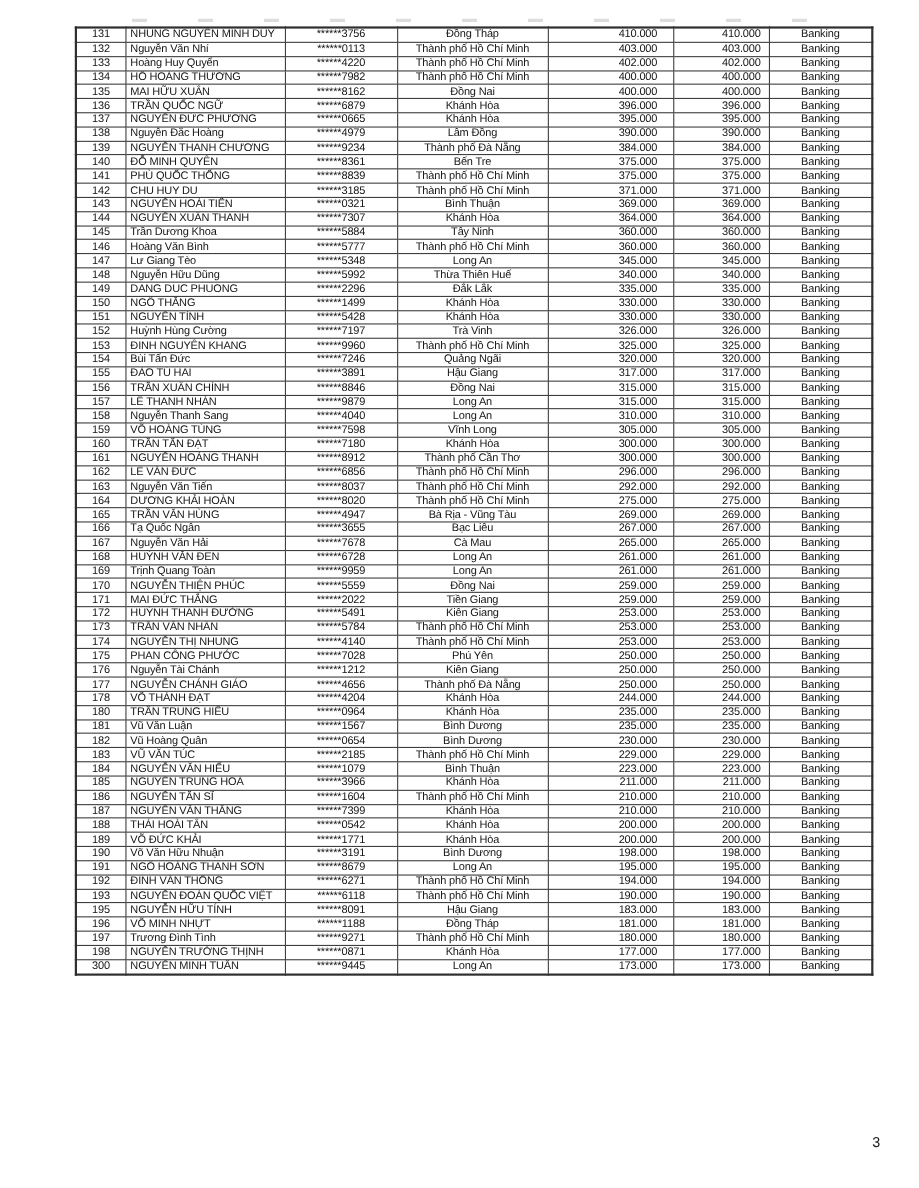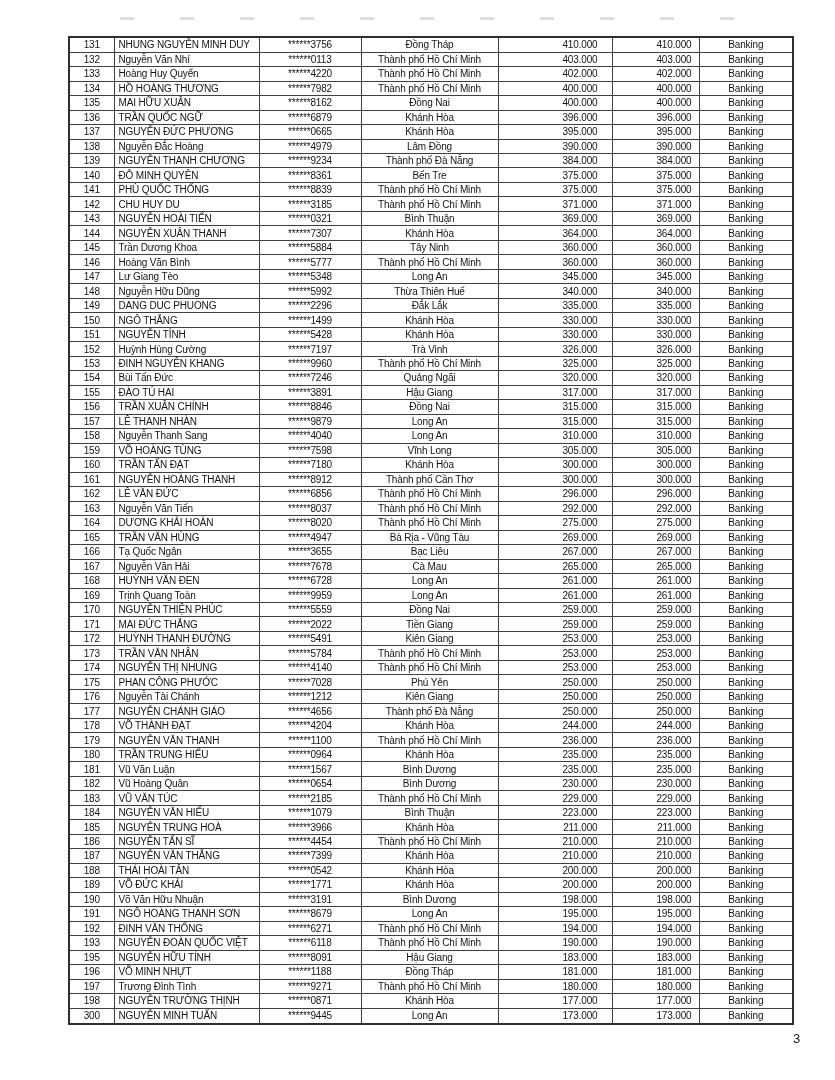--- a/index.html
+++ b/index.html
@@ -31,11 +31,10 @@
     left: 68px;
     top: 24px;
     width: 724px;
-    height: 989px;
+    height: 863px;
     border-collapse: collapse;
     table-layout: fixed;
     border: 2px solid #2f2f2f;
-    margin-top: 12px;
   }
   .donor-table td {
     border: 1px solid #3f3f3f;

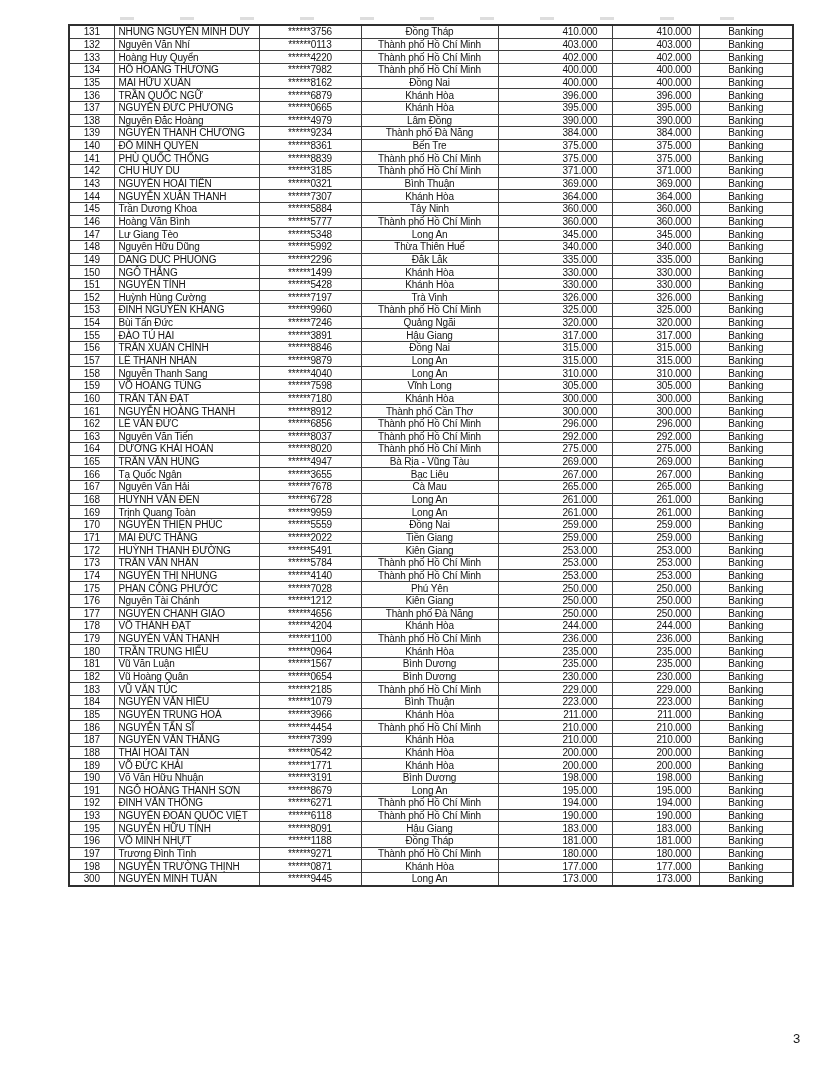--- a/index.html
+++ b/index.html
@@ -511,15 +511,6 @@
           <td class="c-chan">Banking</td>
         </tr>
         <tr>
-          <td class="c-no">179</td>
-          <td class="c-name">NGUYỄN VĂN THANH</td>
-          <td class="c-account">******1100</td>
-          <td class="c-prov">Thành phố Hồ Chí Minh</td>
-          <td class="c-amt1">236.000</td>
-          <td class="c-amt2">236.000</td>
-          <td class="c-chan">Banking</td>
-        </tr>
-        <tr>
           <td class="c-no">180</td>
           <td class="c-name">TRẦN TRUNG HIẾU</td>
           <td class="c-account">******0964</td>

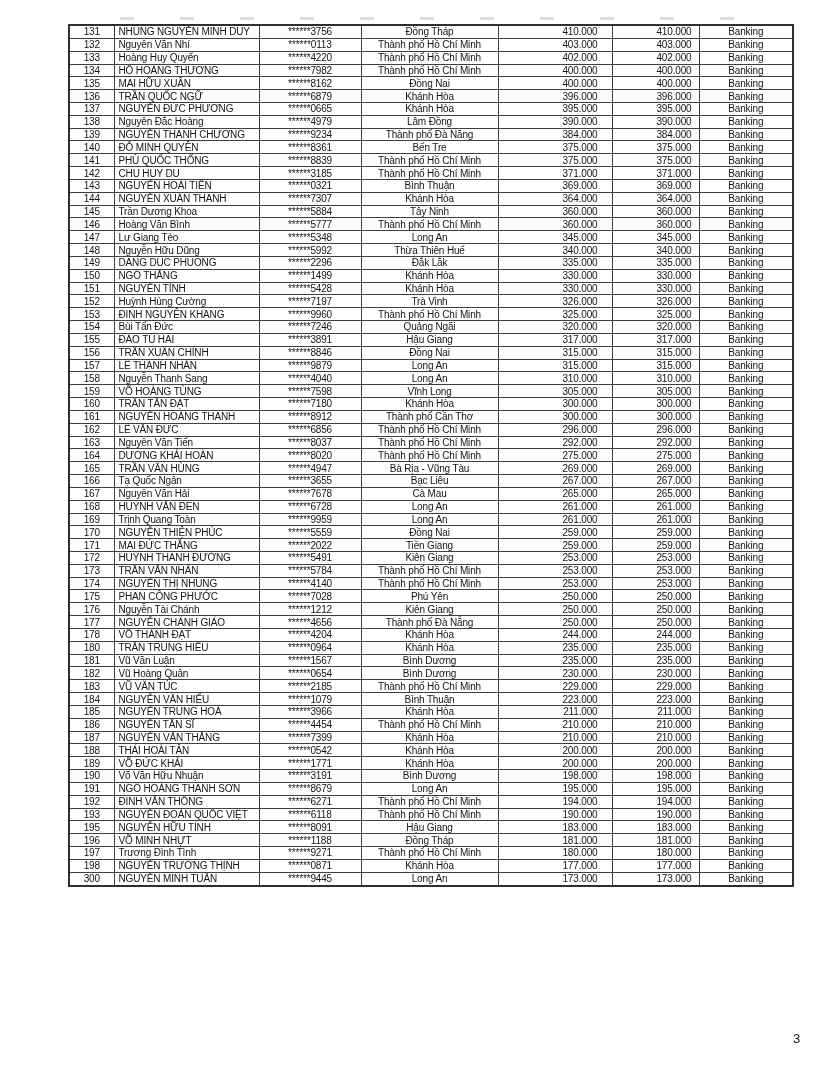--- a/index.html
+++ b/index.html
@@ -567,7 +567,7 @@
         <tr>
           <td class="c-no">186</td>
           <td class="c-name">NGUYỄN TẤN SĨ</td>
-          <td class="c-account">******4454</td>
+          <td class="c-account">******1604</td>
           <td class="c-prov">Thành phố Hồ Chí Minh</td>
           <td class="c-amt1">210.000</td>
           <td class="c-amt2">210.000</td>

